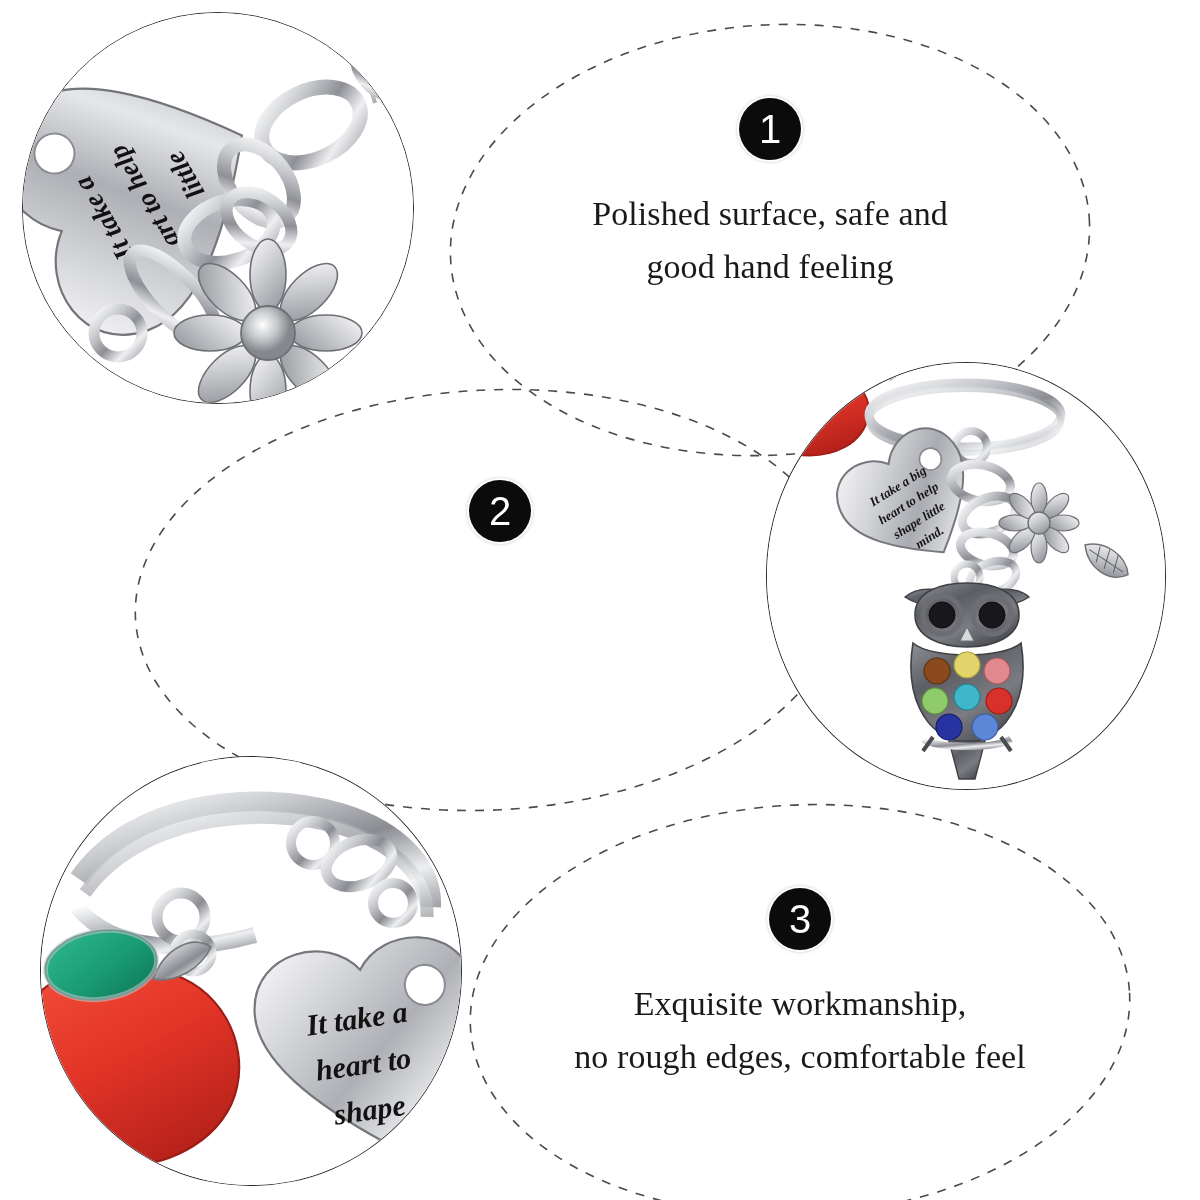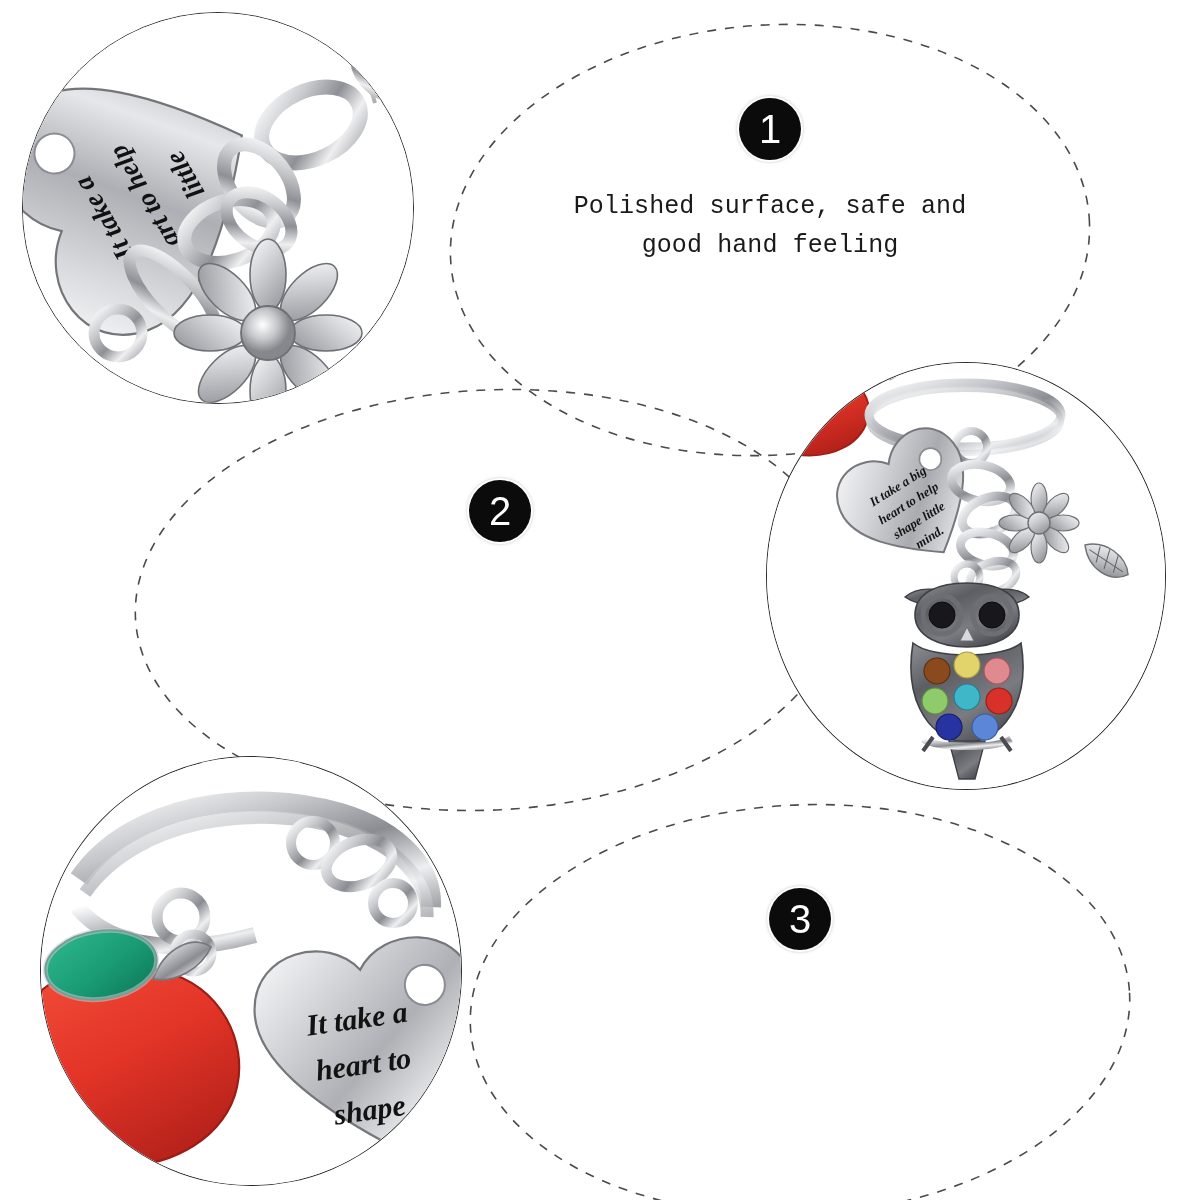--- a/index.html
+++ b/index.html
@@ -45,12 +45,12 @@
     font-family: "Liberation Sans", sans-serif;
   }
   .feature-text {
-    font-size: 25px;
+    font-size: 34px;
     line-height: 1.55;
     color: #1a1a1a;
     letter-spacing: 0.1px;
     white-space: pre-line;
-    font-family: Liberation Mono, monospace;
+    font-family: Liberation Serif, serif;
   }
 
   

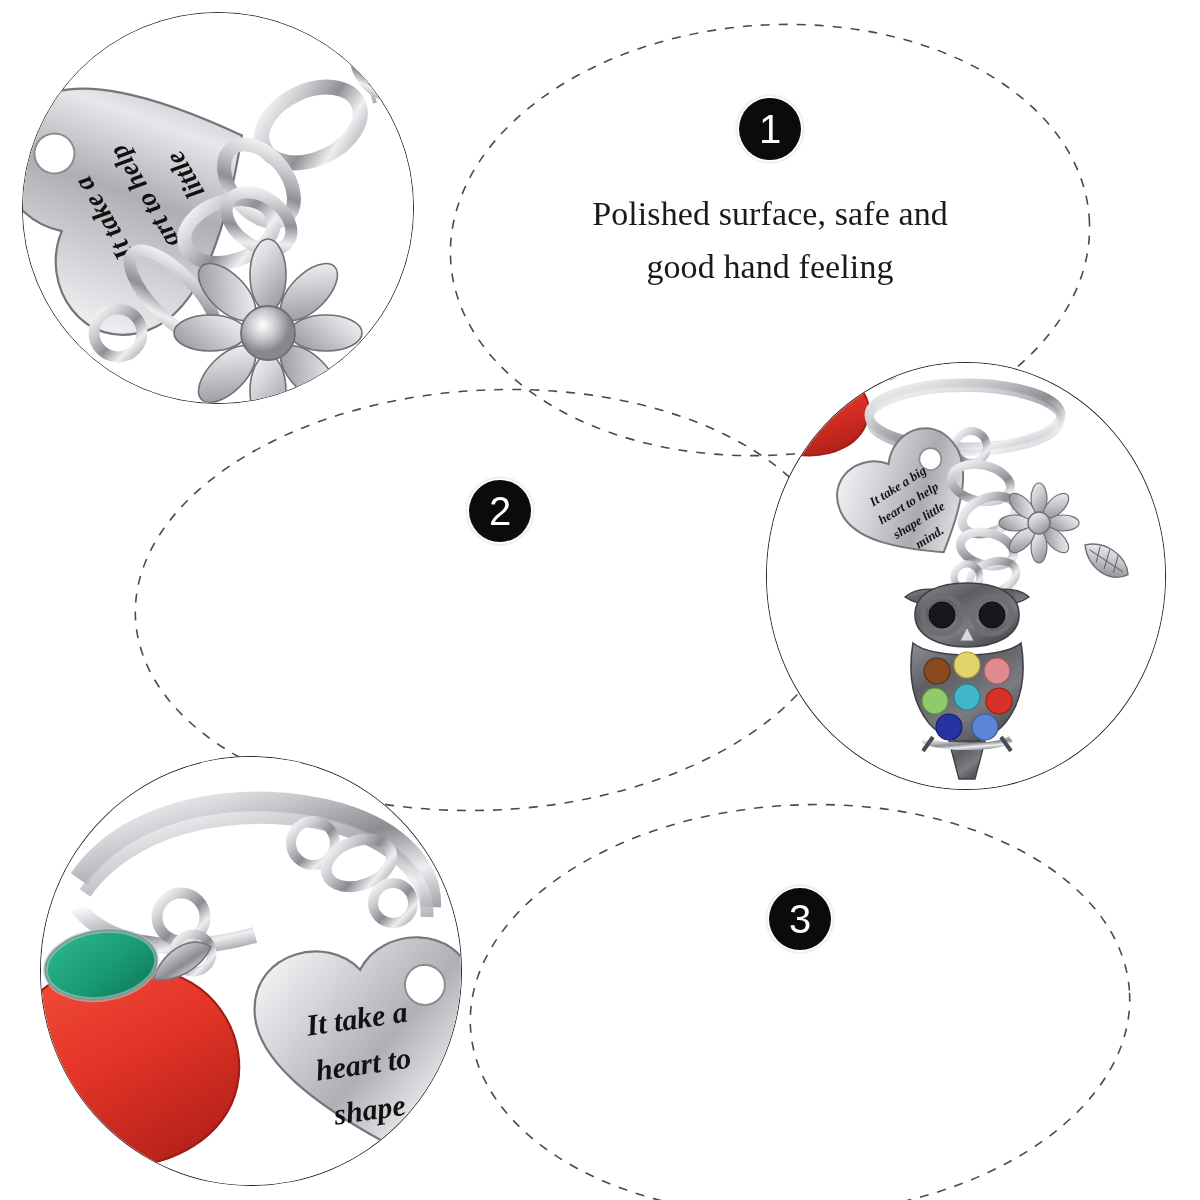--- a/index.html
+++ b/index.html
@@ -364,6 +364,8 @@
 
   <div class="feature" style="left:540px; top:888px; width:520px;">
     <div class="badge">3</div>
+    <div class="feature-text">Exquisite workmanship,
+no rough edges, comfortable feel</div>
   </div>
 
 </div>

